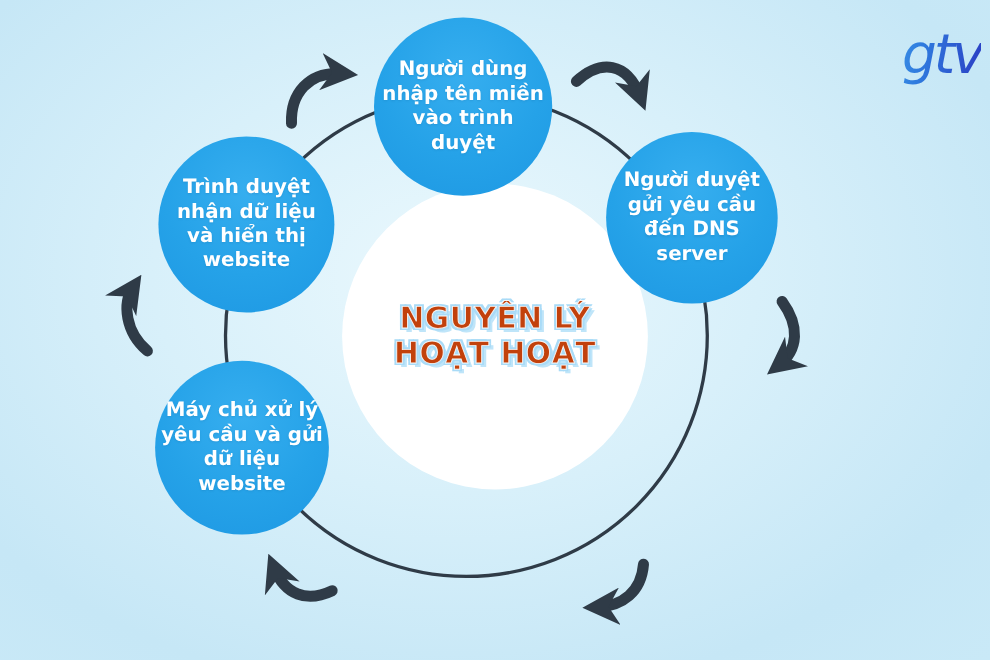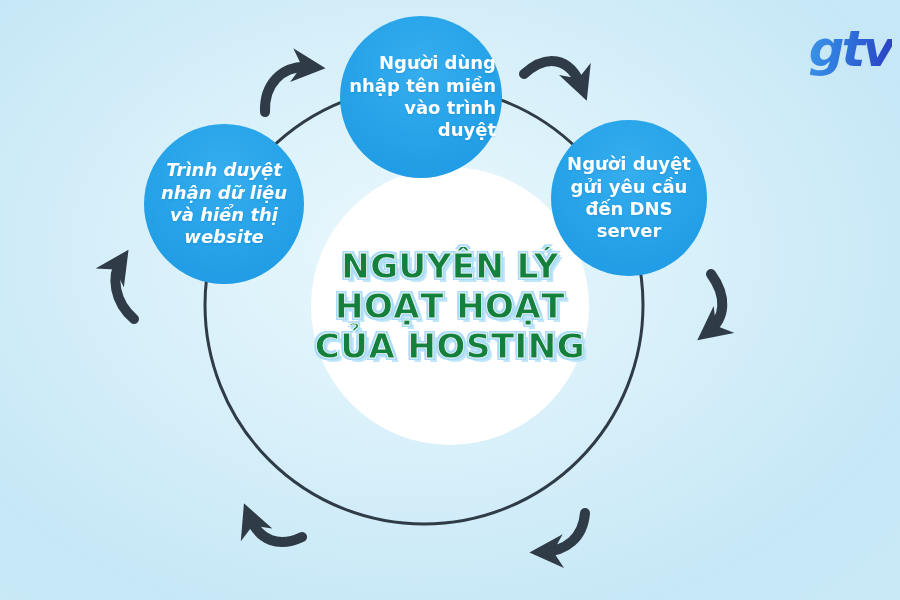--- a/index.html
+++ b/index.html
@@ -18,7 +18,7 @@
   }
   .node .label{font-size:18px;line-height:1.24;width:150px;
     text-shadow:0 1px 2px rgba(20,90,140,0.18);}
-  .node-top{left:340px;top:16px;width:162px;height:162px;text-align:right;}
+  .node-top{left:340px;top:16px;width:162px;height:162px;}
   .node-top-right{left:551px;top:120px;width:156px;height:156px;}
   .node-bottom-right{left:553px;top:339px;width:156px;height:156px;}
   .node-bottom{left:345px;top:438px;width:152px;height:152px;}

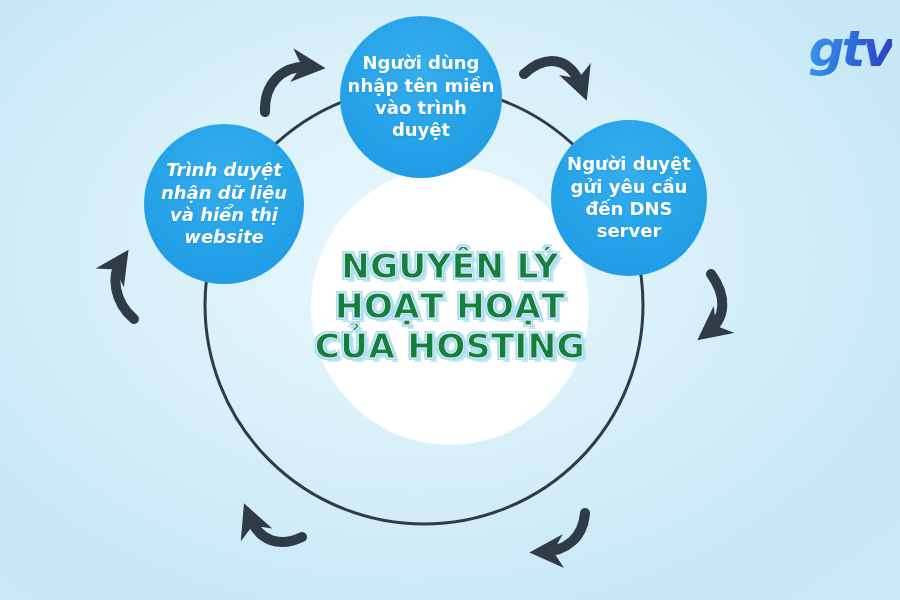--- a/index.html
+++ b/index.html
@@ -37,7 +37,7 @@
   .center-title span{display:block;}
   .logo{
     position:absolute;left:772px;top:18px;width:120px;height:62px;
-    font-weight:bold;font-size:50px;letter-spacing:-3px;font-style:italic;
+    font-weight:normal;font-size:50px;letter-spacing:-3px;font-style:italic;
     background:linear-gradient(100deg,#4ab2f2 5%,#2f7ade 55%,#2b43c6 95%);
     -webkit-background-clip:text;background-clip:text;color:transparent;
     line-height:62px;text-align:right;

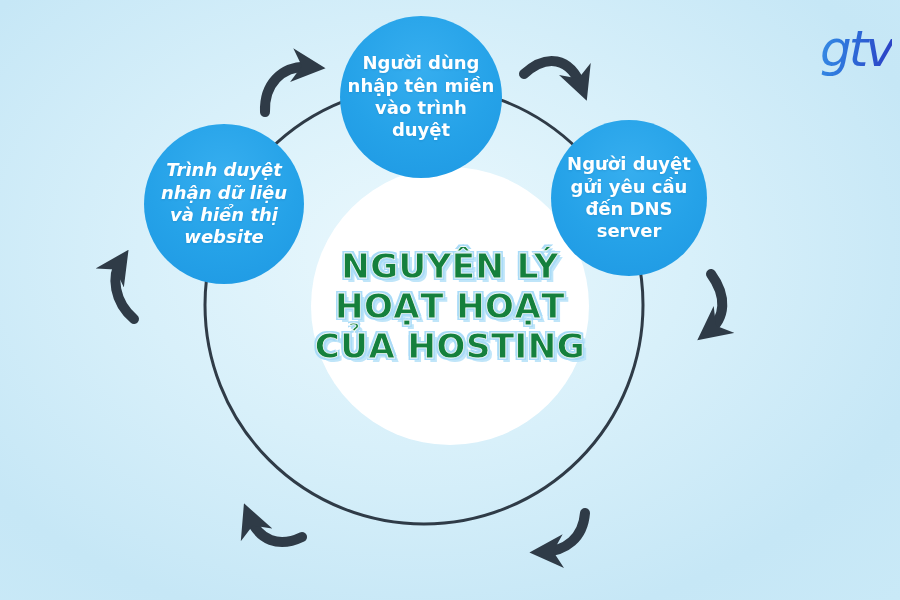--- a/index.html
+++ b/index.html
@@ -23,7 +23,7 @@
   .node-bottom-right{left:553px;top:339px;width:156px;height:156px;}
   .node-bottom{left:345px;top:438px;width:152px;height:152px;}
   .node-bottom-left{left:141px;top:328px;width:158px;height:158px;}
-  .node-top-left{left:144px;top:124px;width:160px;height:160px;font-style:italic;}
+  .node-top-left{left:144px;top:124px;width:160px;height:160px;}
   .center-circle{
     position:absolute;left:311px;top:167px;width:278px;height:278px;border-radius:50%;
     background:#ffffff;display:flex;align-items:center;justify-content:center;text-align:center;

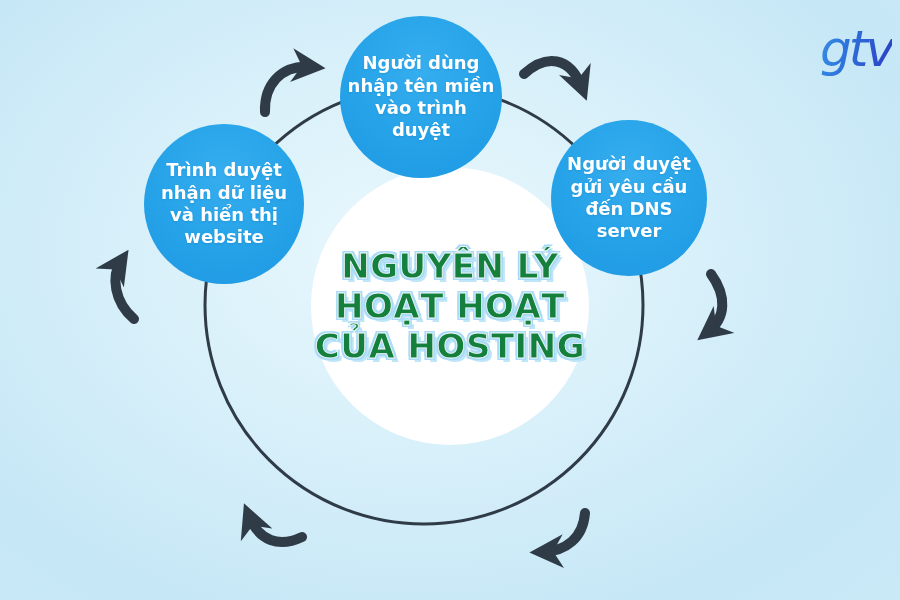--- a/index.html
+++ b/index.html
@@ -29,8 +29,8 @@
     background:#ffffff;display:flex;align-items:center;justify-content:center;text-align:center;
   }
   .center-title{
-    font-weight:bold;font-size:34px;line-height:1.18;letter-spacing:0.5px;
-    color:#15803d;
+    font-weight:bold;font-size:27px;line-height:1.18;letter-spacing:0.5px;
+    color:#c2410c;
     -webkit-text-stroke:0.8px rgba(255,255,255,0.9);
     text-shadow:2px 2px 0 #a9dbf7,-2px -2px 0 #a9dbf7,2px -2px 0 #a9dbf7,-2px 2px 0 #a9dbf7,4px 4px 0 #bfe5f9;
   }

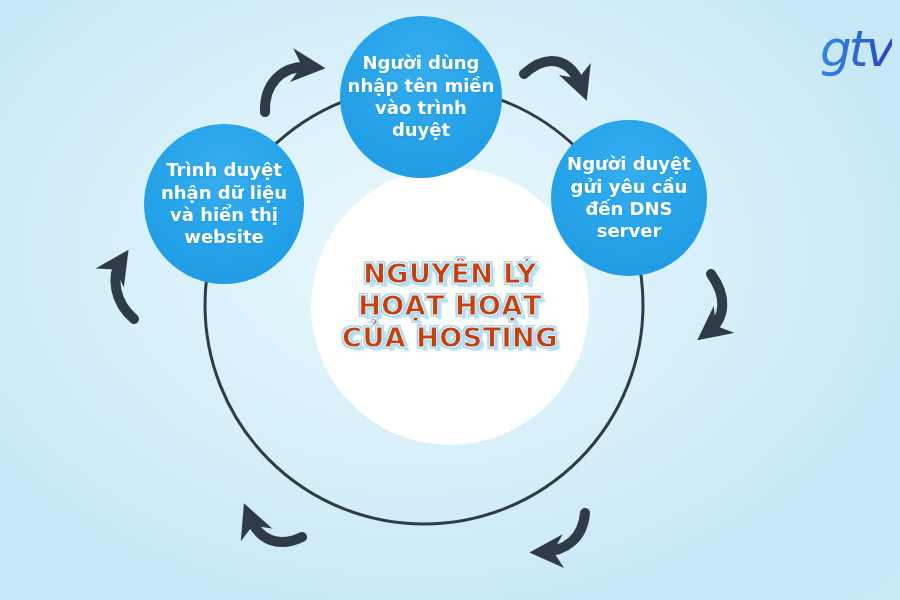--- a/index.html
+++ b/index.html
@@ -69,7 +69,6 @@
     <div class="center-title">
       <span>NGUYÊN LÝ</span>
       <span>HOẠT HOẠT</span>
-      <span>CỦA HOSTING</span>
     </div>
   </div>
 

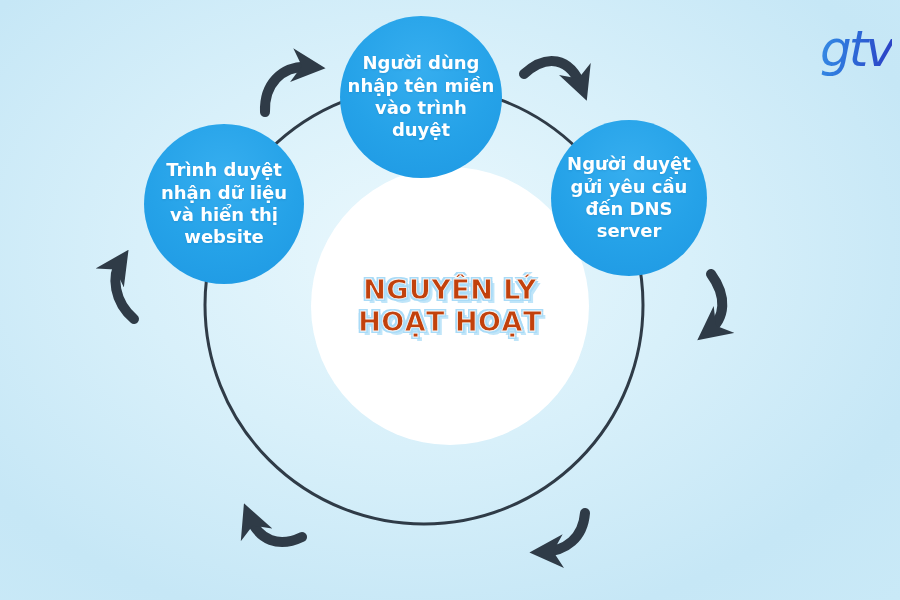--- a/index.html
+++ b/index.html
@@ -82,6 +82,9 @@
 
 
 
+  <div class="node node-bottom-left">
+    <span class="label">Máy chủ xử lý yêu cầu và gửi dữ liệu website</span>
+  </div>
 
   <div class="node node-top-left">
     <span class="label">Trình duyệt nhận dữ liệu và hiển thị website</span>

